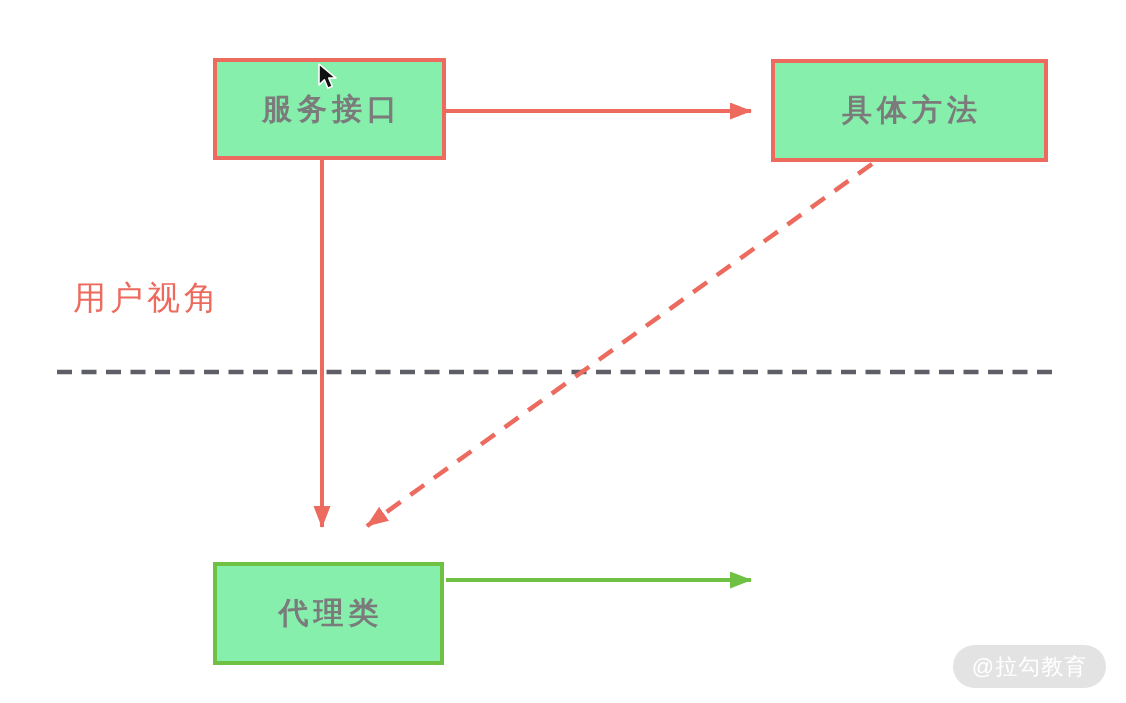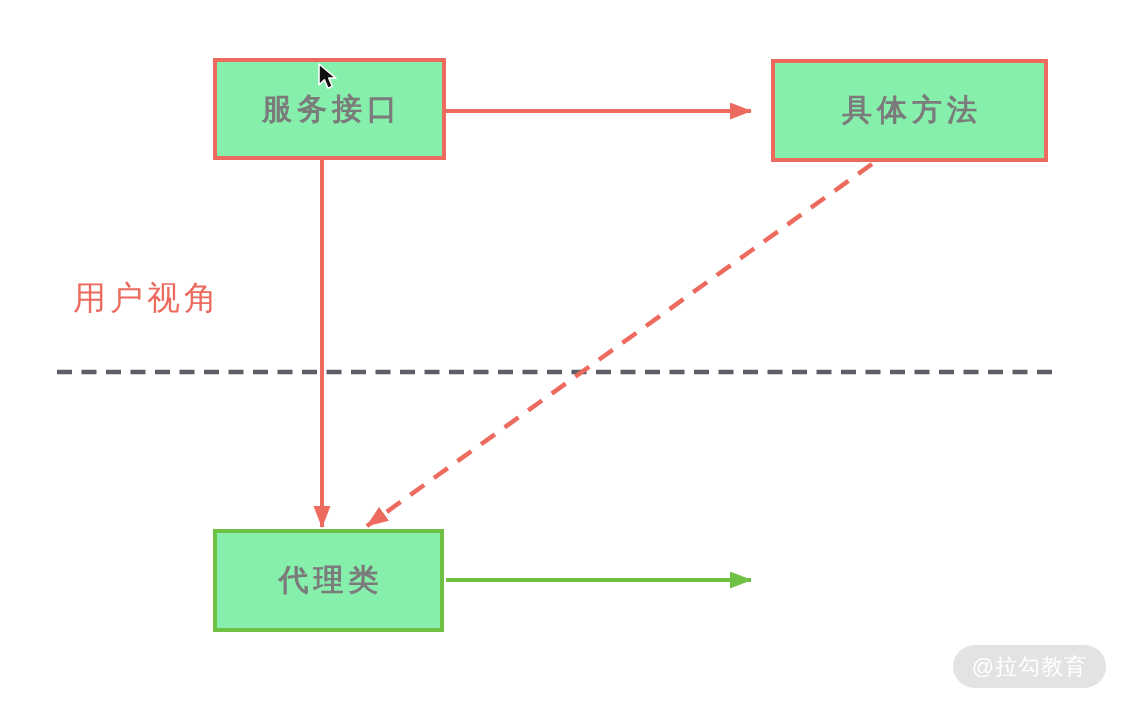--- a/index.html
+++ b/index.html
@@ -40,7 +40,7 @@
     z-index: 2;
   }
   .red-box   { border: 4px solid var(--color-red); }
-  .green-box { border: 4px solid var(--color-green); }
+  .green-box { border: 4px solid var(--color-green); margin-top: 33px; }
   #box-service { left: 213px; top: 58px;  width: 233px; height: 102px; }
   #box-method  { left: 755px; top: 59px;  width: 277px; height: 103px; margin-left: 16px; }
   #box-proxy   { left: 213px; top: 529px; width: 231px; height: 103px; }

